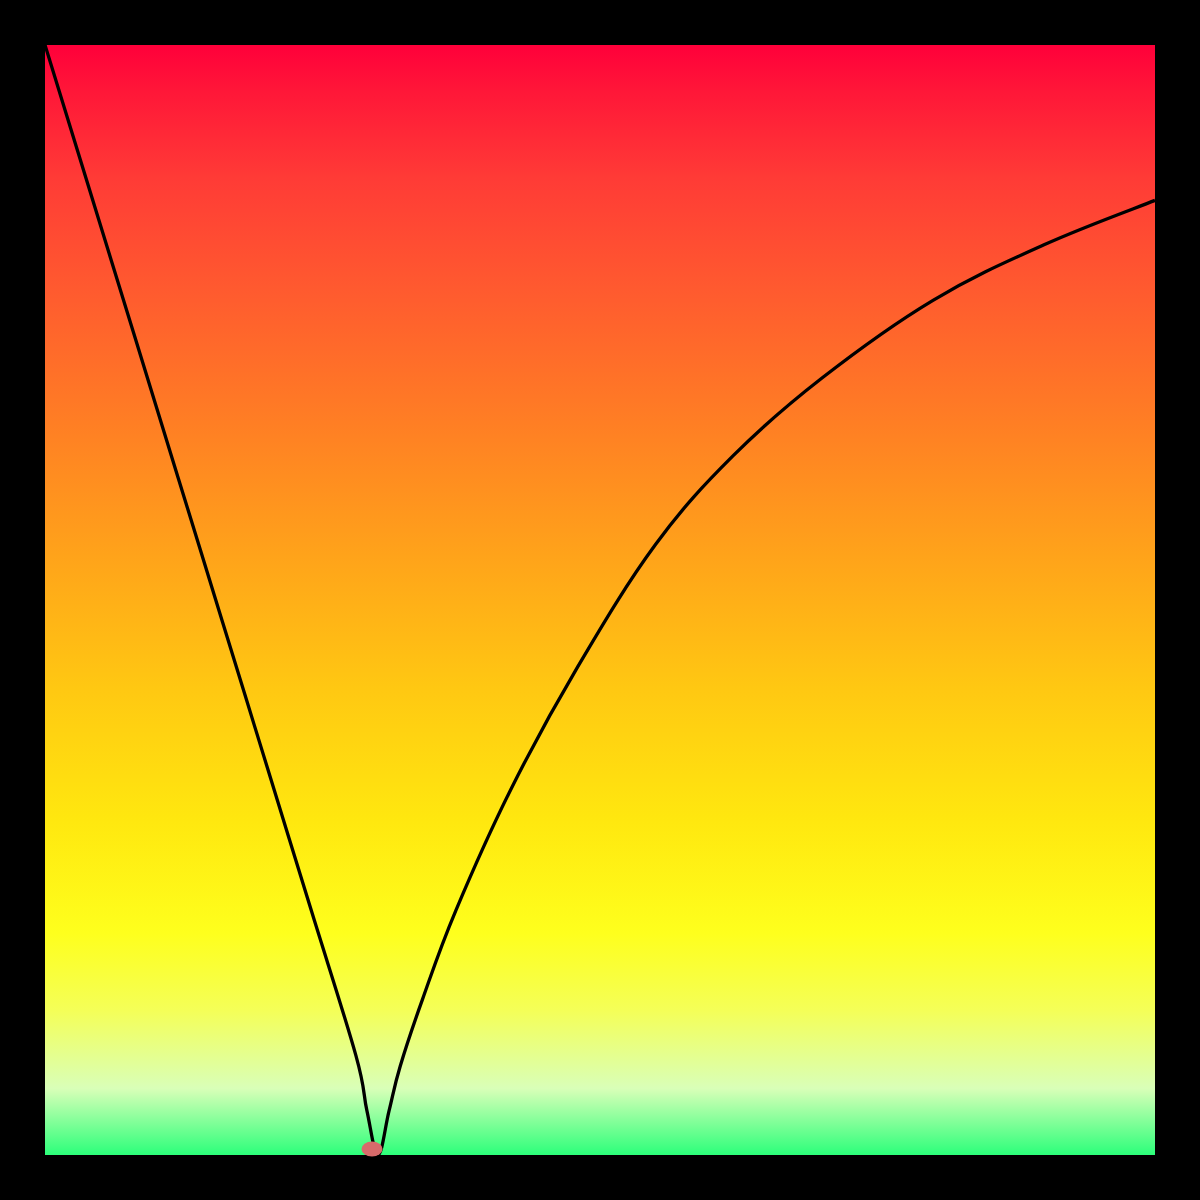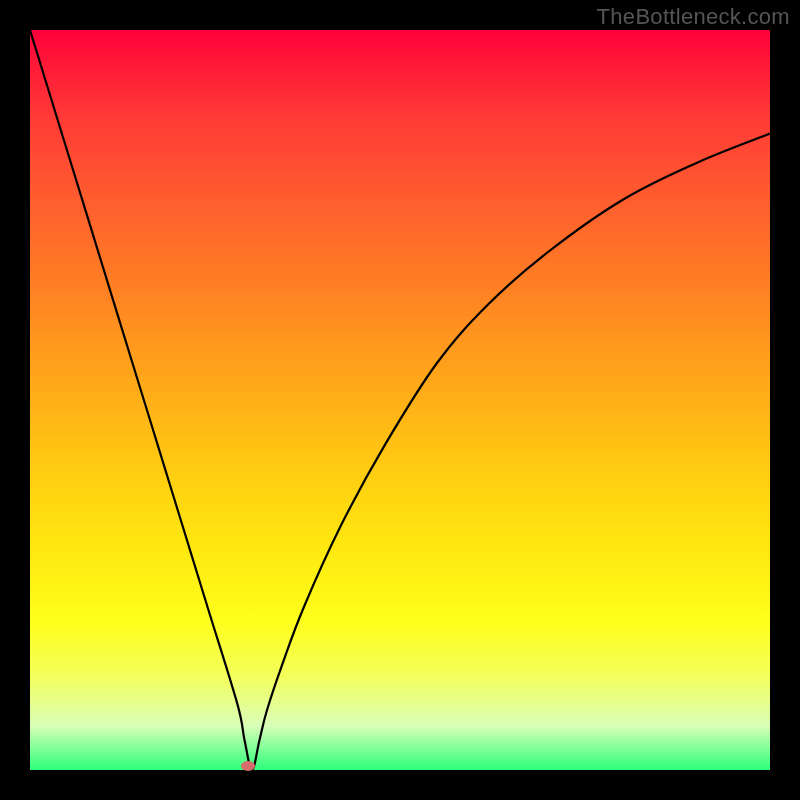--- a/index.html
+++ b/index.html
@@ -69,7 +69,6 @@
 <body>
 
 <div class="frame">
-  <div class="watermark">TheBottleneck.com</div>
   <div class="plot-area">
     <svg class="curve" viewBox="0 0 740 740" preserveAspectRatio="none">
       <path id="curve-path" fill="none" stroke="#000000" stroke-width="2.2" d="M 0,0 C 5.328,17.316000000000006 18.944000000000003,61.56800000000005 29.6,96.20000000000005 C 40.256,130.83200000000005 48.544000000000004,157.76799999999997 59.2,192.39999999999998 C 69.856,227.03199999999998 78.14399999999999,253.96800000000002 88.8,288.6 C 99.456,323.232 107.744,350.168 118.4,384.8 C 129.056,419.432 137.344,446.368 148,481 C 158.656,515.6320000000001 166.944,542.5680000000001 177.6,577.2 C 188.256,611.832 200.54000000000002,649.424 207.20000000000002,673.4 C 213.86,697.376 211.936,698.4119999999999 214.6,710.4 C 217.26399999999998,722.388 219.33599999999998,740 222,740 C 224.66400000000002,740 226.736,721.056 229.4,710.4 C 232.06400000000002,699.7439999999999 232.804,694.12 236.8,680.8 C 240.79600000000002,667.4799999999999 244.94000000000003,655.048 251.60000000000002,636.4 C 258.26000000000005,617.752 263.144,602.508 273.8,577.2 C 284.456,551.892 296.148,525.1039999999999 310.8,495.79999999999995 C 325.452,466.4959999999999 337.88399999999996,443.70399999999995 355.2,414.4 C 372.516,385.096 388.35200000000003,358.30799999999994 407.00000000000006,332.99999999999994 C 425.6480000000001,307.69199999999995 438.82000000000005,293.78 458.8,273.8 C 478.78,253.82000000000002 494.024,240.64800000000002 518,222 C 541.976,203.35199999999998 565.36,186.1839999999999 592,170.19999999999993 C 618.64,154.21599999999995 639.36,145.18800000000002 666,133.20000000000005 C 692.64,121.21200000000006 726.68,108.92800000000003 740,103.60000000000002"></path>

